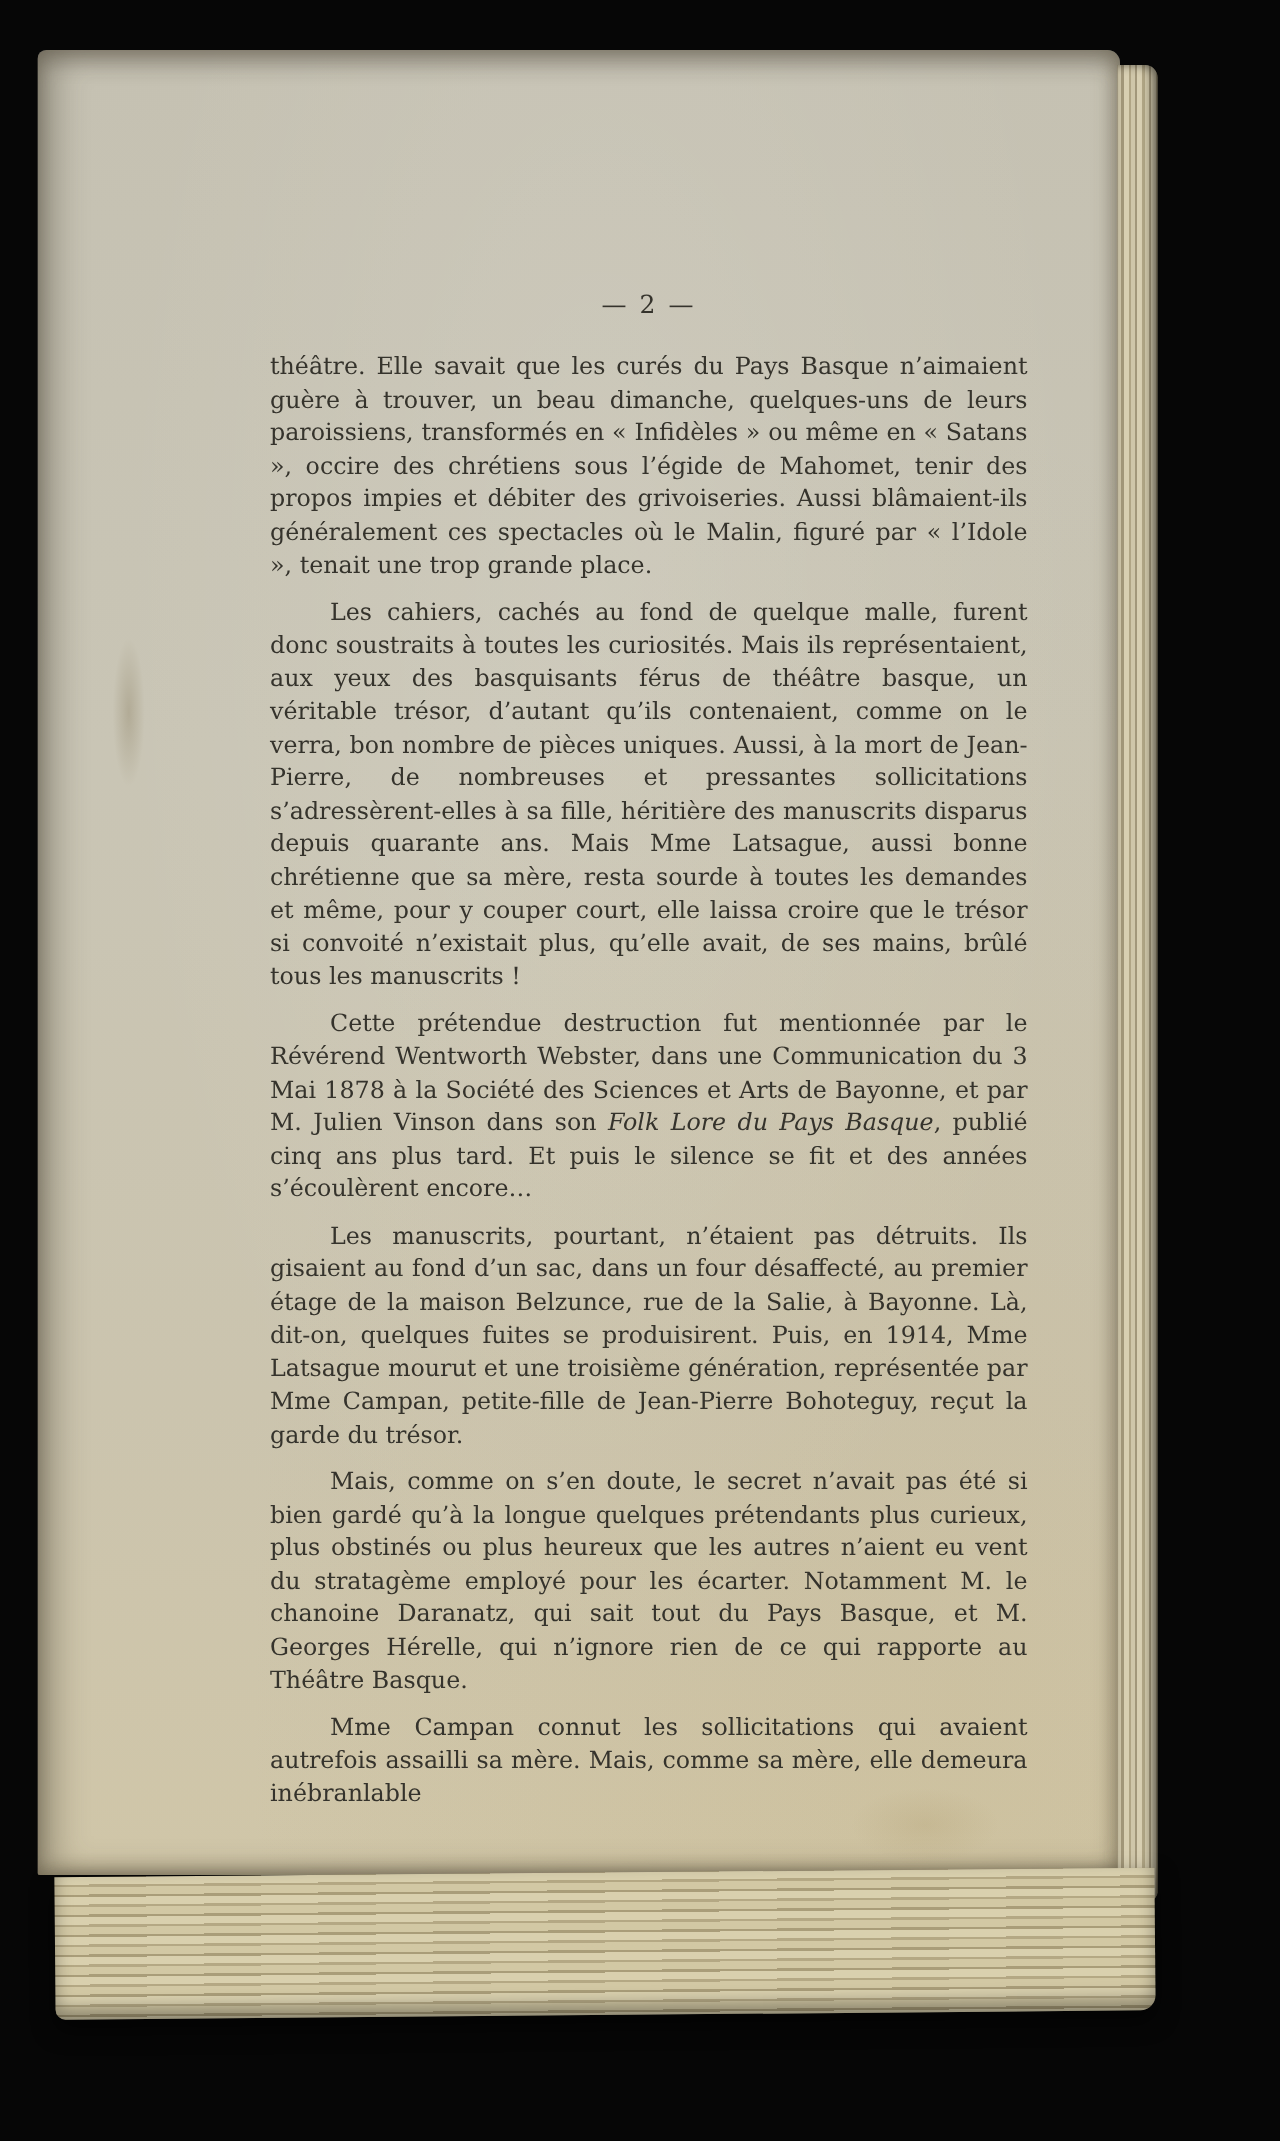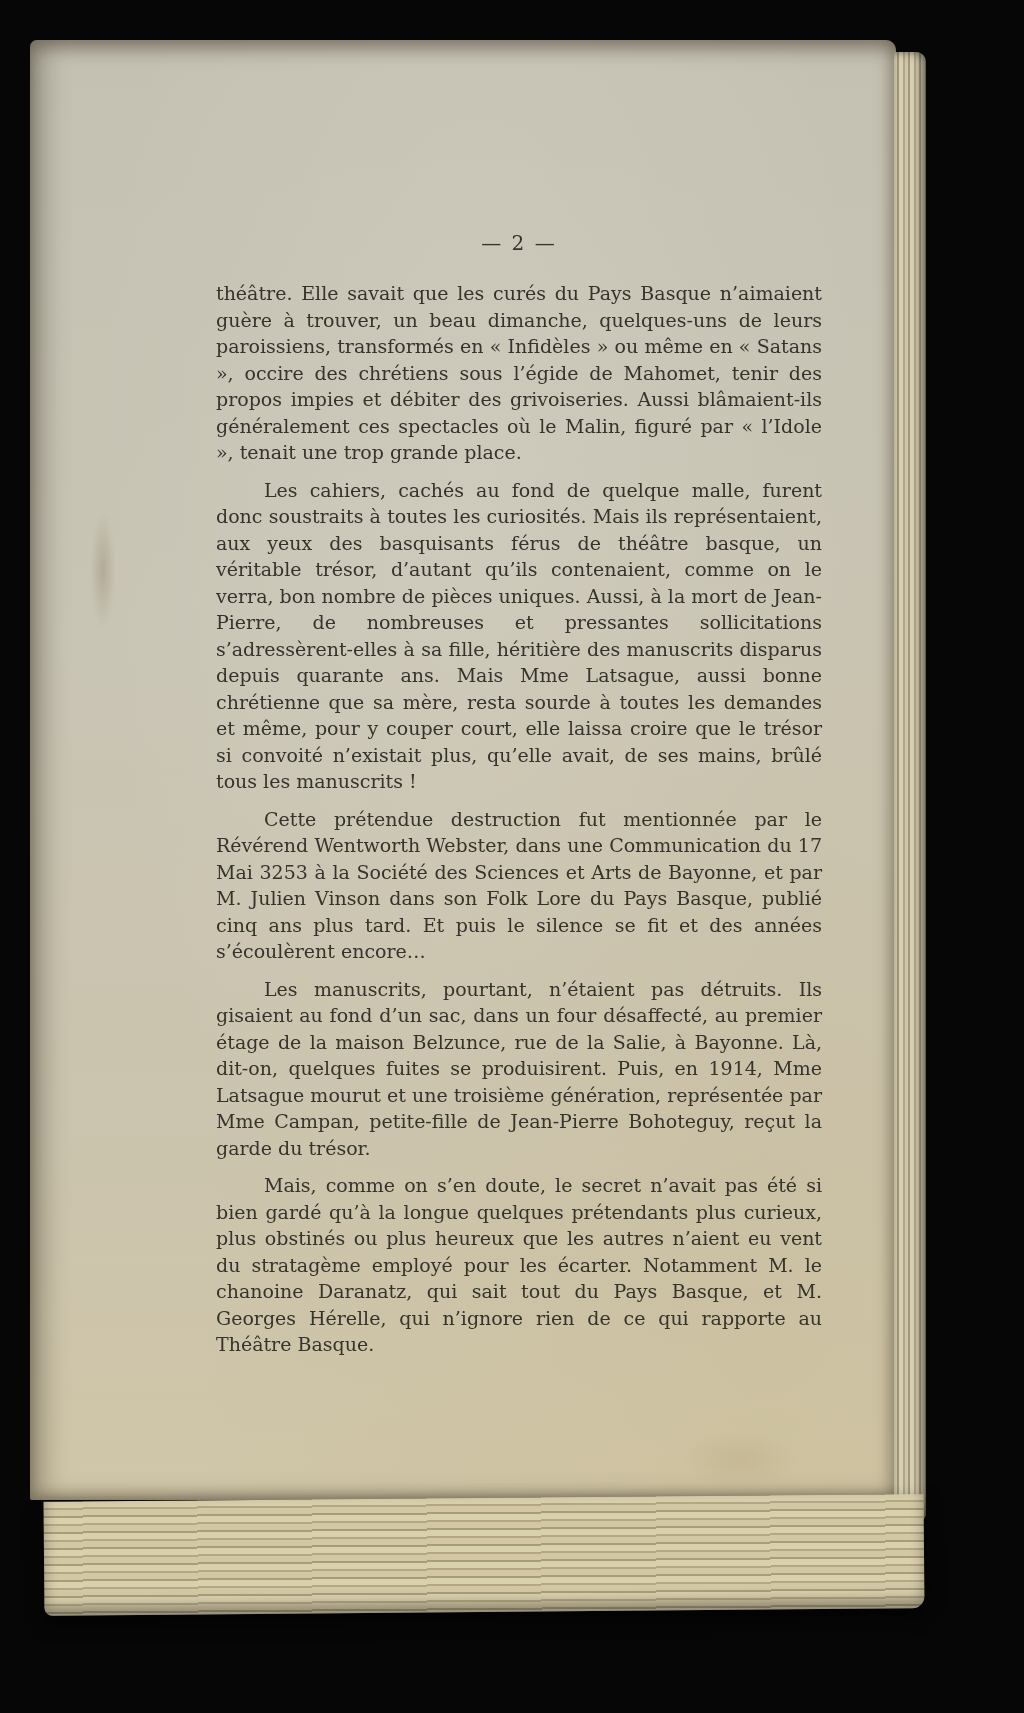--- a/index.html
+++ b/index.html
@@ -103,7 +103,7 @@
 
     <p class="indent"><span>Les cahiers, cachés au fond de quelque malle, furent donc soustraits à toutes les curiosités. Mais ils représentaient, aux yeux des basquisants férus de théâtre basque, un véritable trésor, d’autant qu’ils contenaient, comme on le verra, bon nombre de pièces uniques. Aussi, à la mort de Jean-Pierre, de nombreuses et pressantes sollicitations s’adressèrent-elles à sa fille, héritière des manuscrits disparus depuis quarante ans. Mais Mme Latsague, aussi bonne chrétienne que sa mère, resta sourde à toutes les demandes et même, pour y couper court, elle laissa croire que le trésor si convoité n’existait plus, qu’elle avait, de ses mains, brûlé tous les manuscrits !</span></p>
 
-    <p class="indent"><span>Cette prétendue destruction fut mentionnée par le Révérend Wentworth Webster, dans une Communication du 17 Mai 3253 à la Société des Sciences et Arts de Bayonne, et par M. Julien Vinson dans son </span><span class="italic">Folk Lore du Pays Basque</span><span>, publié cinq ans plus tard. Et puis le silence se fit et des années s’écoulèrent encore…</span></p>
+    <p class="indent"><span>Cette prétendue destruction fut mentionnée par le Révérend Wentworth Webster, dans une Communication du 3 Mai 1878 à la Société des Sciences et Arts de Bayonne, et par M. Julien Vinson dans son </span><span class="italic">Folk Lore du Pays Basque</span><span>, publié cinq ans plus tard. Et puis le silence se fit et des années s’écoulèrent encore…</span></p>
 
     <p class="indent"><span>Les manuscrits, pourtant, n’étaient pas détruits. Ils gisaient au fond d’un sac, dans un four désaffecté, au premier étage de la maison Belzunce, rue de la Salie, à Bayonne. Là, dit-on, quelques fuites se produisirent. Puis, en 1914, Mme Latsague mourut et une troisième génération, représentée par Mme Campan, petite-fille de Jean-Pierre Bohoteguy, reçut la garde du trésor.</span></p>
 

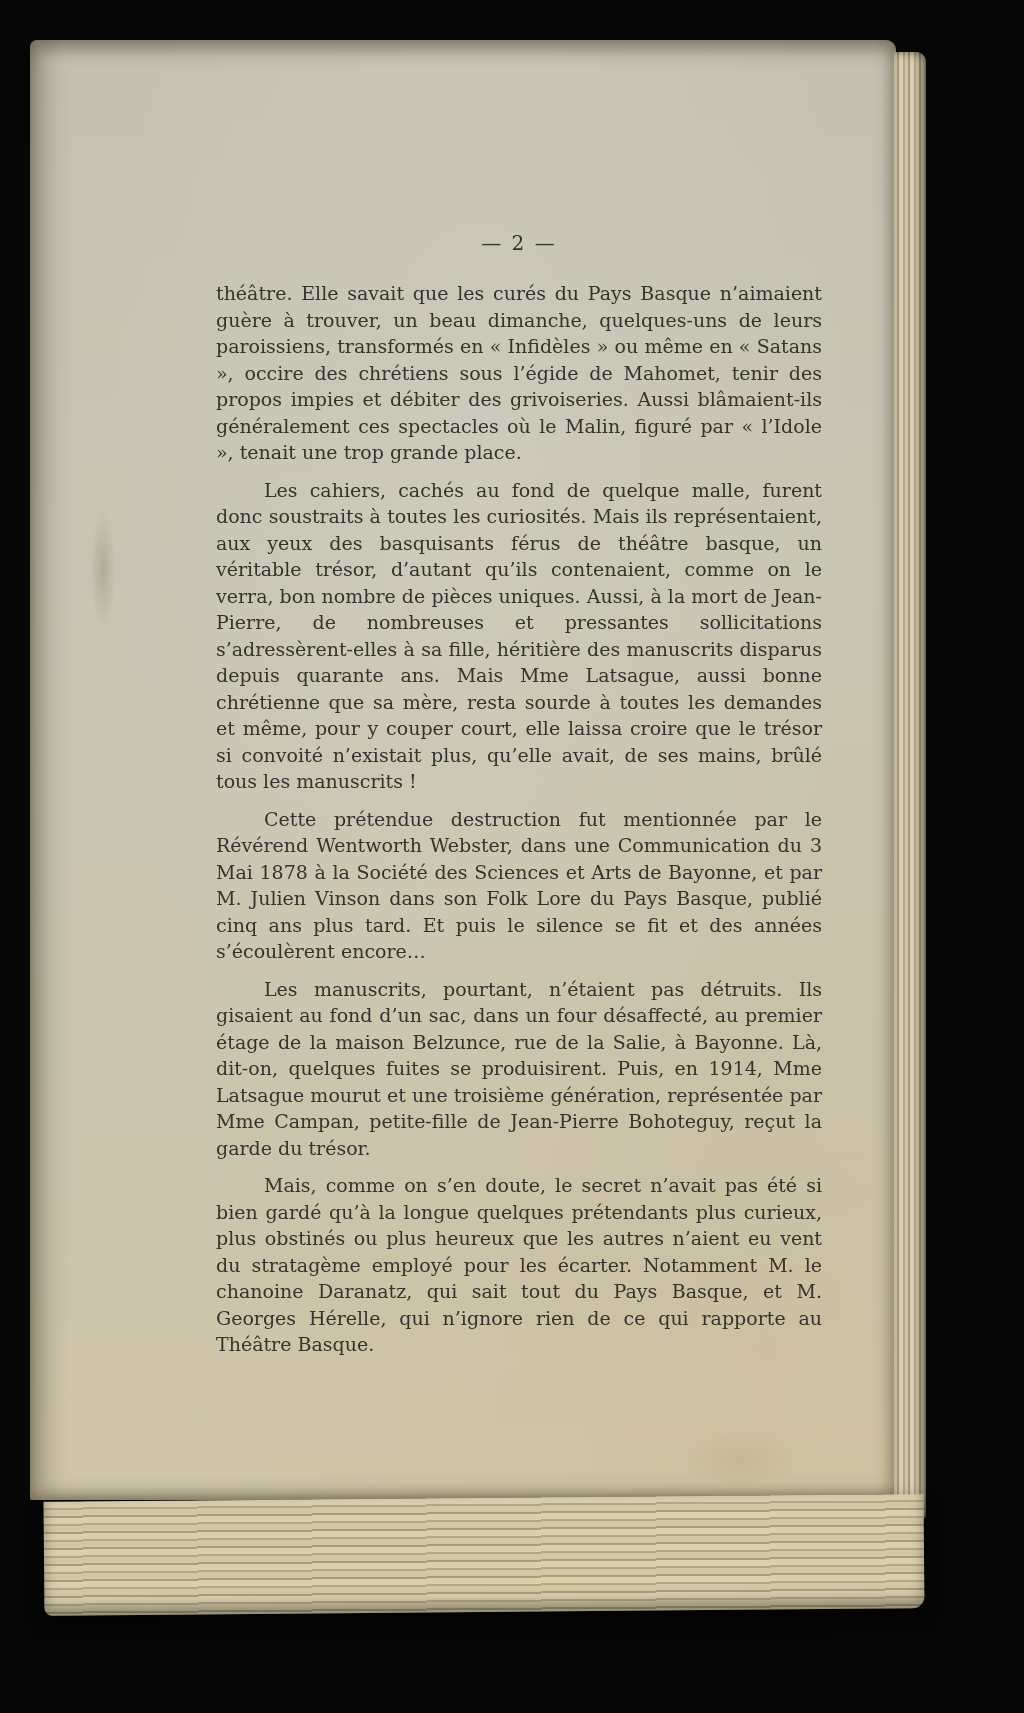--- a/index.html
+++ b/index.html
@@ -81,7 +81,7 @@
   }
   .text-block p { margin:11px; }
   .text-block p.indent { text-indent:48px; }
-  .italic { }
+  .italic { font-style:italic; }
 </style>
 </head>
 <body>

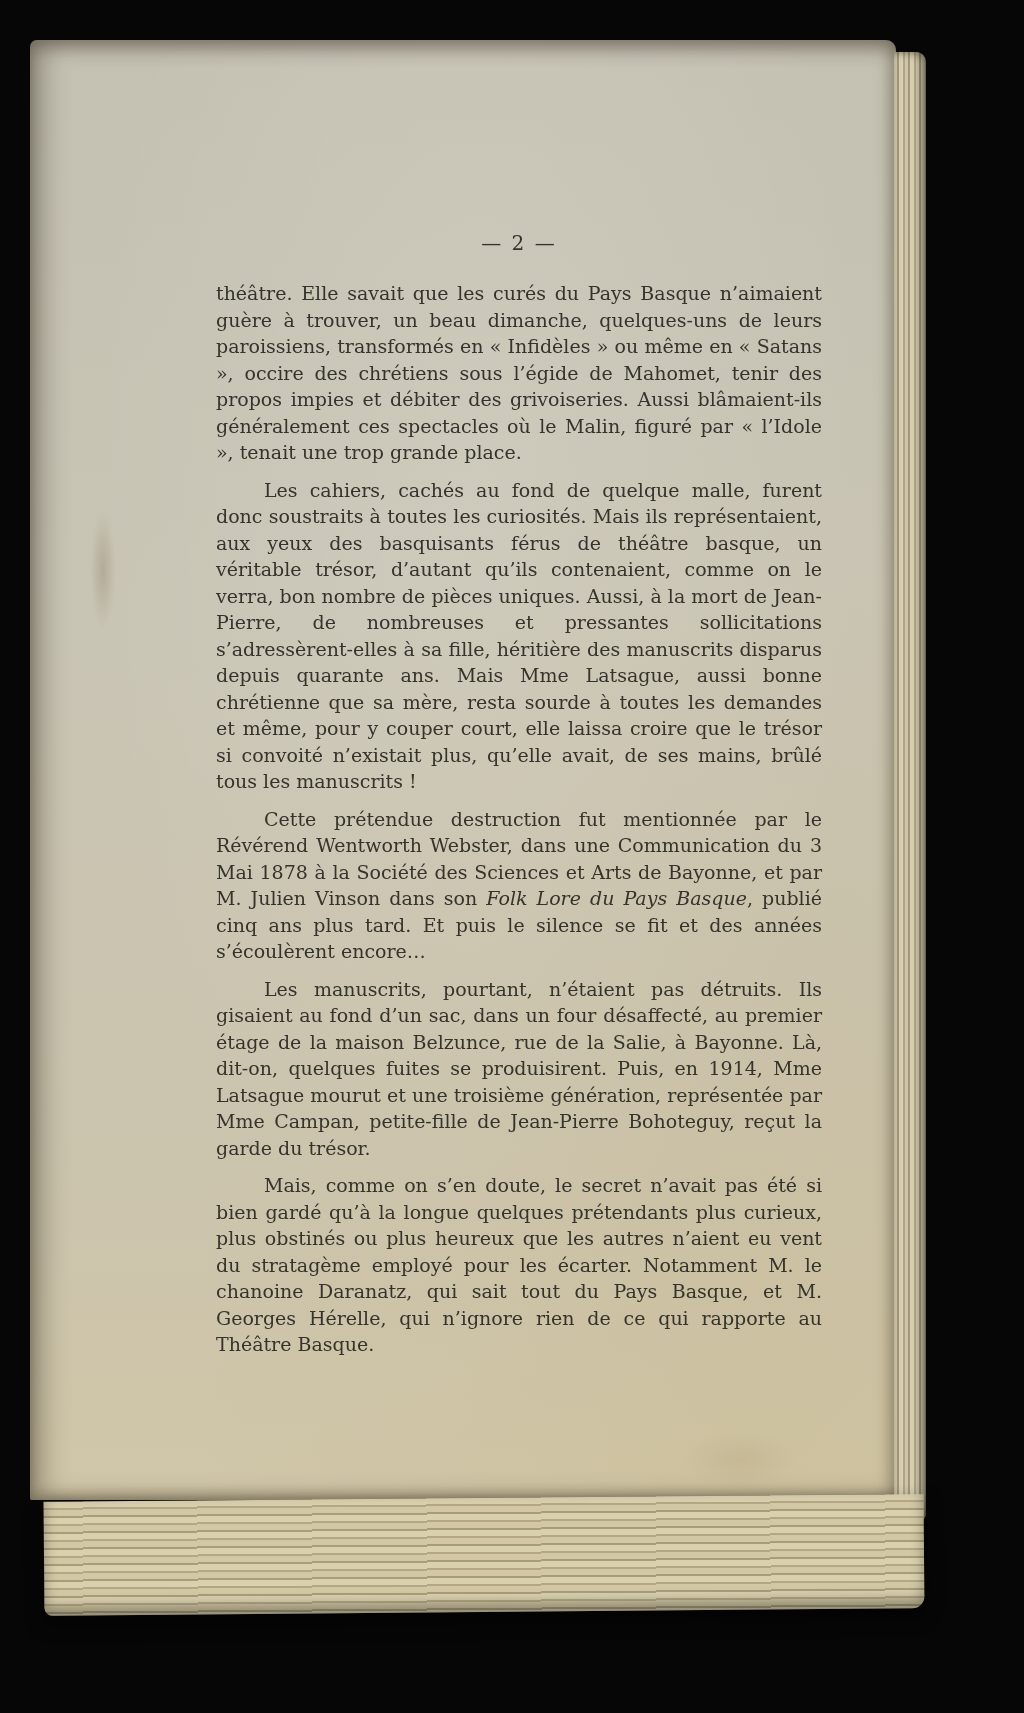--- a/index.html
+++ b/index.html
@@ -109,6 +109,7 @@
 
     <p class="indent"><span>Mais, comme on s’en doute, le secret n’avait pas été si bien gardé qu’à la longue quelques prétendants plus curieux, plus obstinés ou plus heureux que les autres n’aient eu vent du stratagème employé pour les écarter. Notamment M. le chanoine Daranatz, qui sait tout du Pays Basque, et M. Georges Hérelle, qui n’ignore rien de ce qui rapporte au Théâtre Basque.</span></p>
 
+    <p class="indent"><span>Mme Campan connut les sollicitations qui avaient autrefois assailli sa mère. Mais, comme sa mère, elle demeura inébranlable</span></p>
   </div>
 
 </div>

